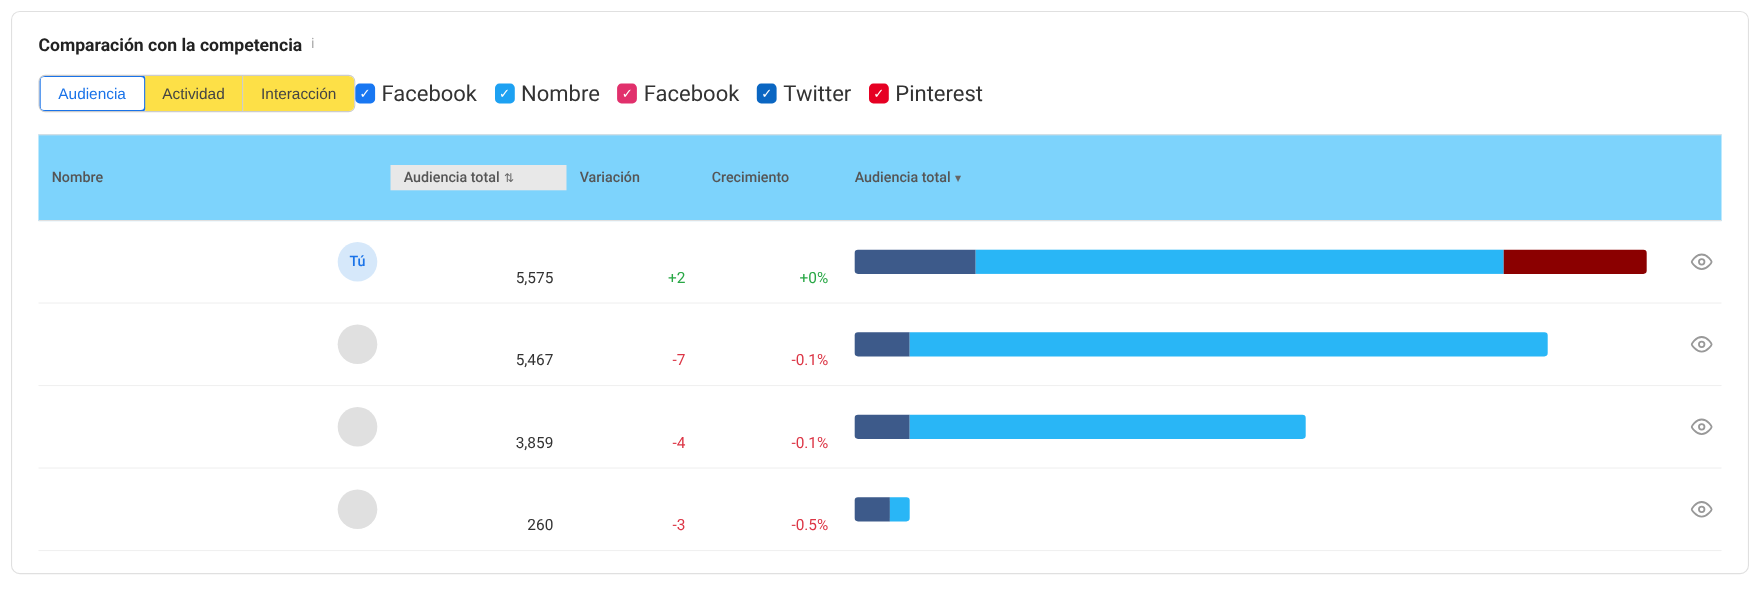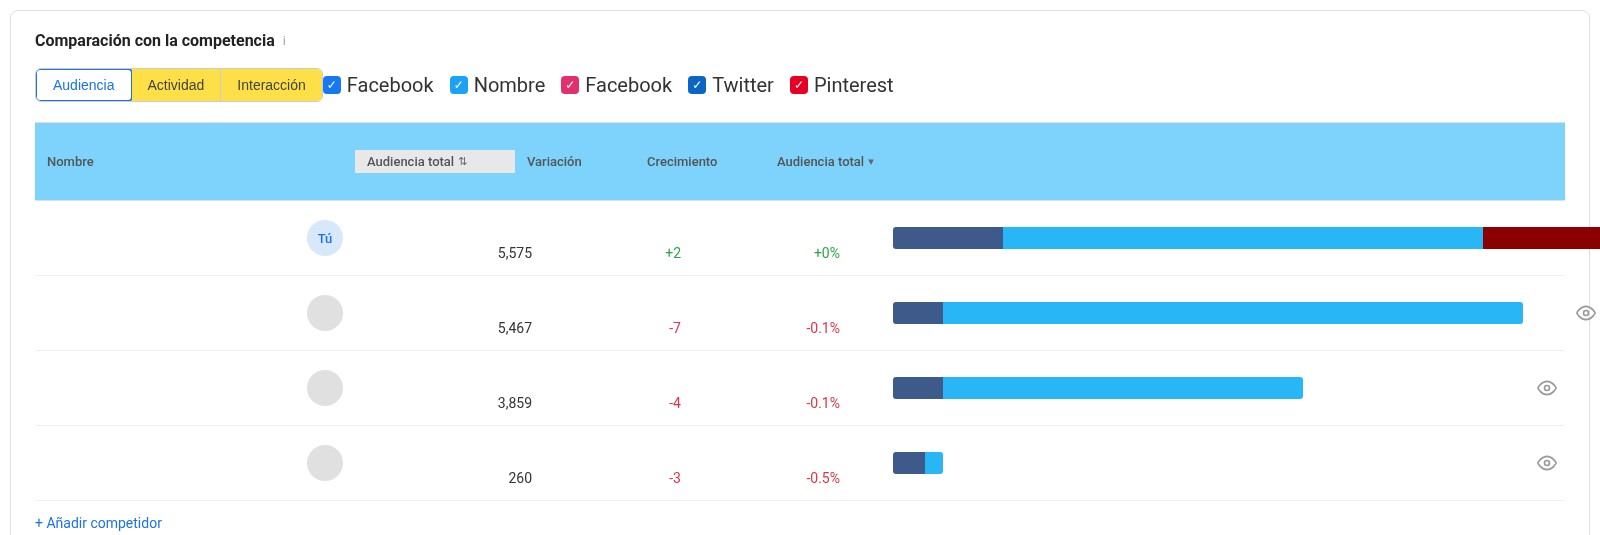--- a/index.html
+++ b/index.html
@@ -127,7 +127,6 @@
       border-bottom: 1px solid #f0f0f0;
       padding: 14px 0;
       align-items: center;
-      gap: 29px;
     }
     .table-cell {
       padding: 0 12px;

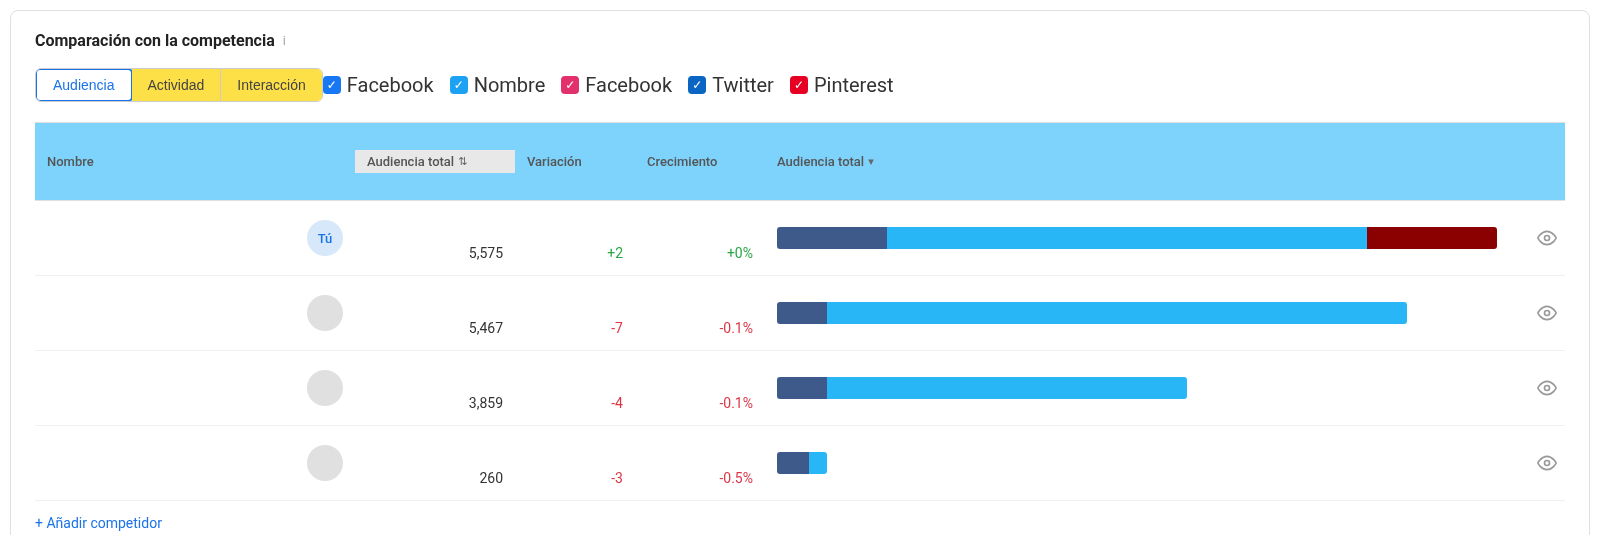--- a/index.html
+++ b/index.html
@@ -347,7 +347,6 @@
   </div>
 
   
-  <div class="add-competitor">+ Añadir competidor</div>
 </div>
 
 </body></html>

